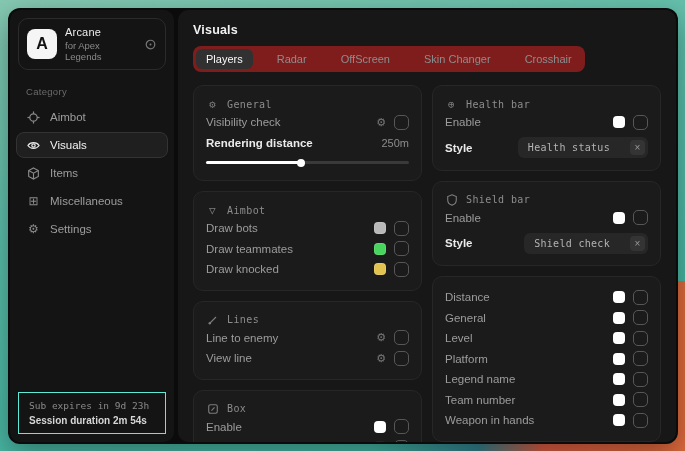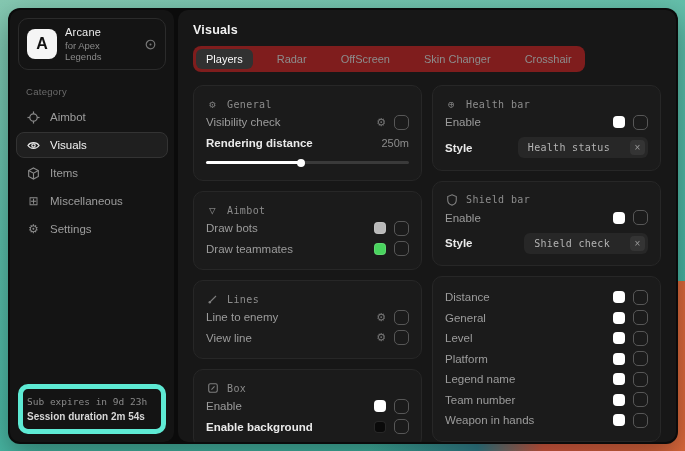--- a/index.html
+++ b/index.html
@@ -241,6 +241,13 @@
               <span class="checkbox"></span>
             </span>
           </div>
+          <div class="row">
+            <span class="row-lbl">Draw knocked</span>
+            <span class="ctrls">
+              <span class="swatch" style="background: rgb(226, 195, 80);"></span>
+              <span class="checkbox"></span>
+            </span>
+          </div>
         </div>
 
         <div class="card">

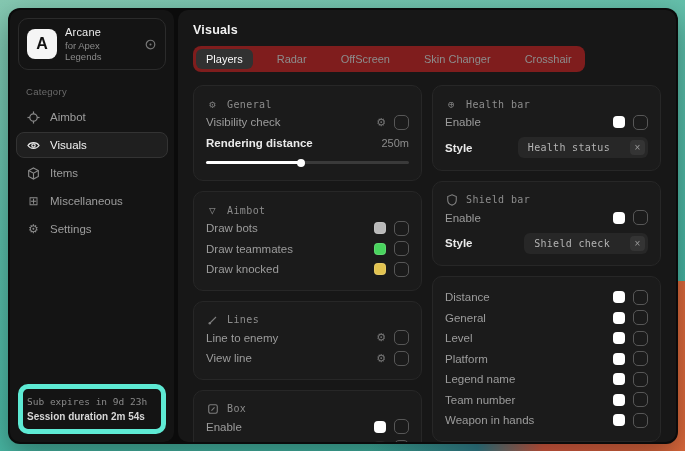--- a/index.html
+++ b/index.html
@@ -48,7 +48,7 @@
   .nav-item.active .nav-ico { color:#e8e8e8; }
   .side-footer {
     position:absolute; left:8px; right:8px; bottom:8px;
-    border:5px solid #5eead4; border-radius:10px; padding:7px 4px;
+    border:1px solid #5eead4; border-radius:0; padding:7px 10px;
   }
   .foot-1 { font-family:"DejaVu Sans Mono", monospace; font-size:9.5px; color:#8a8a8a; }
   .foot-2 { font-size:10px; color:#d6d6d6; margin-top:4px; font-weight:bold; }

